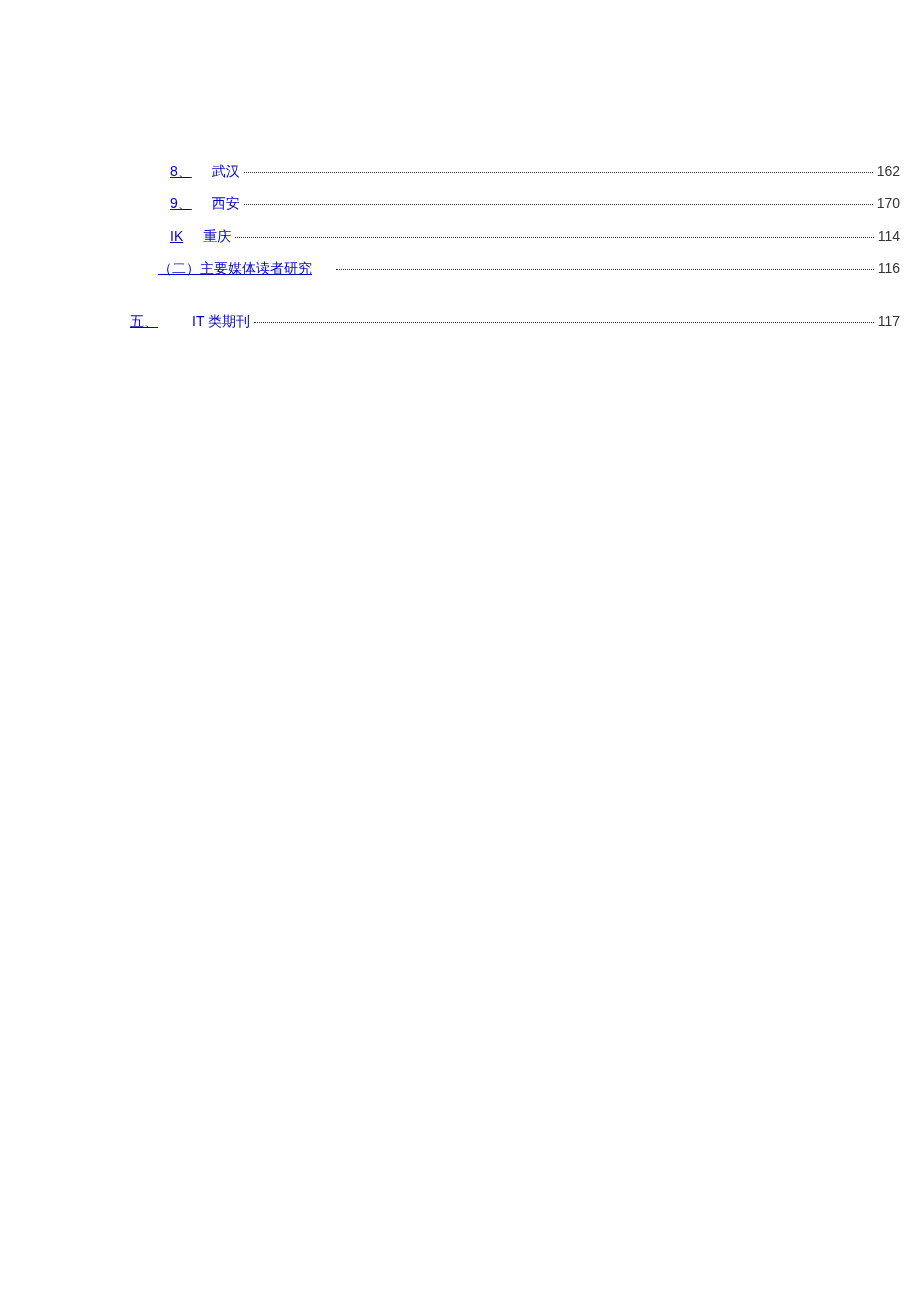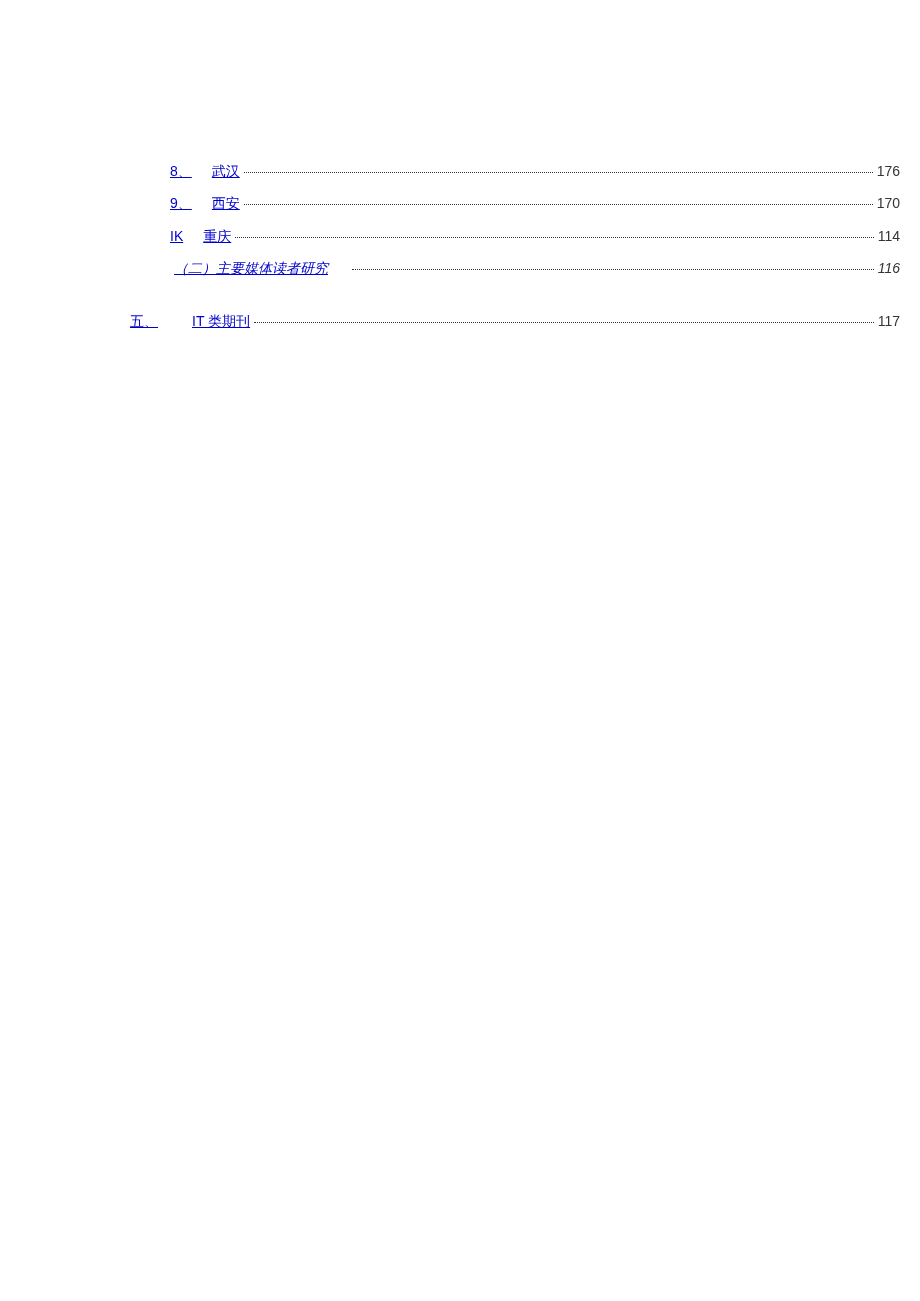--- a/index.html
+++ b/index.html
@@ -32,7 +32,6 @@
     }
     .toc-title {
       color: #0000cc;
-      text-decoration: underline;
       white-space: nowrap;
     }
     .toc-dots {

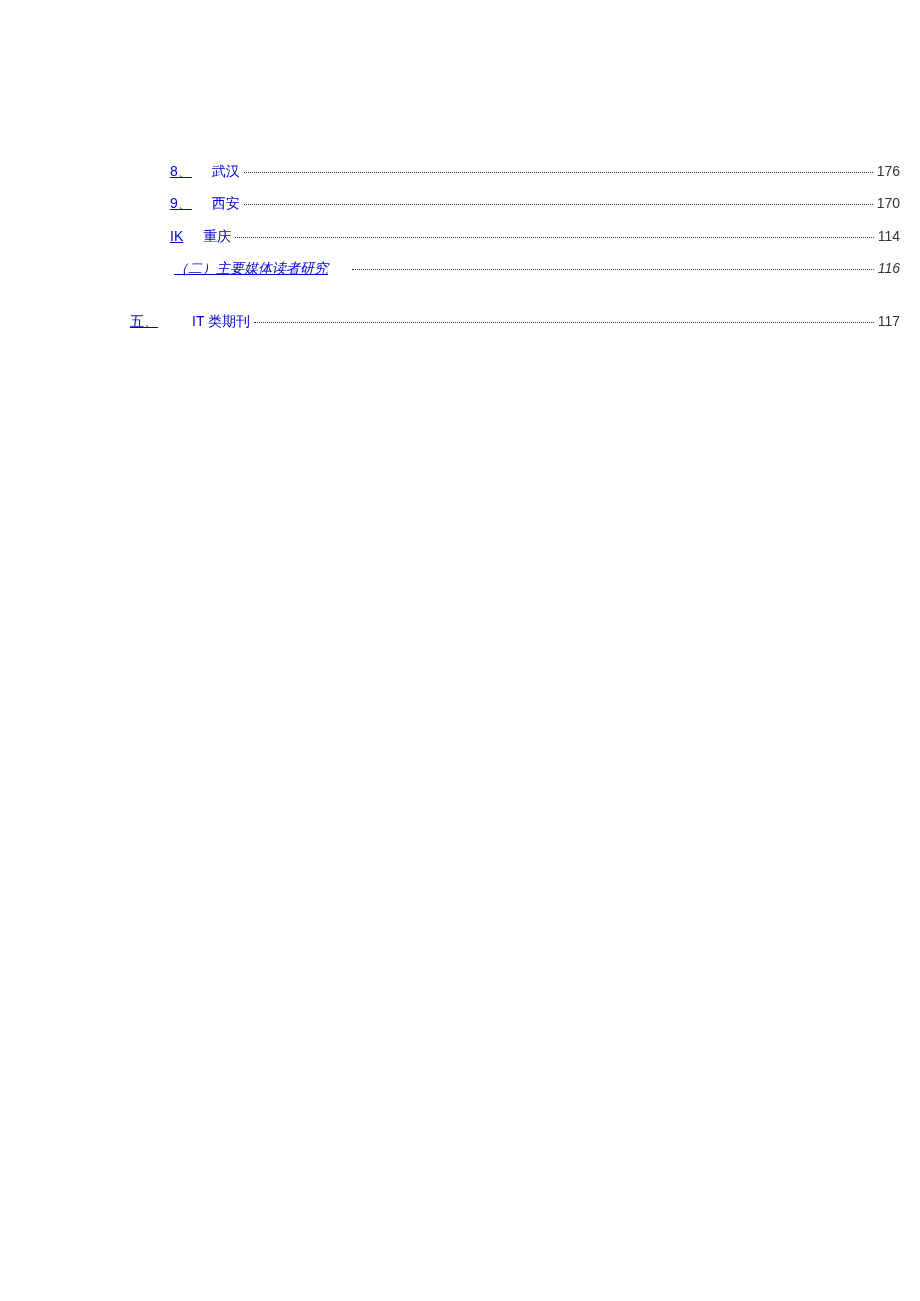--- a/index.html
+++ b/index.html
@@ -68,7 +68,7 @@
     <a class="toc-prefix">8、</a>
     <a class="toc-title">武汉</a>
     <span class="toc-dots"></span>
-    <span class="toc-page">176</span>
+    <span class="toc-page">162</span>
   </div>
 
   <div class="toc-entry indent-1">

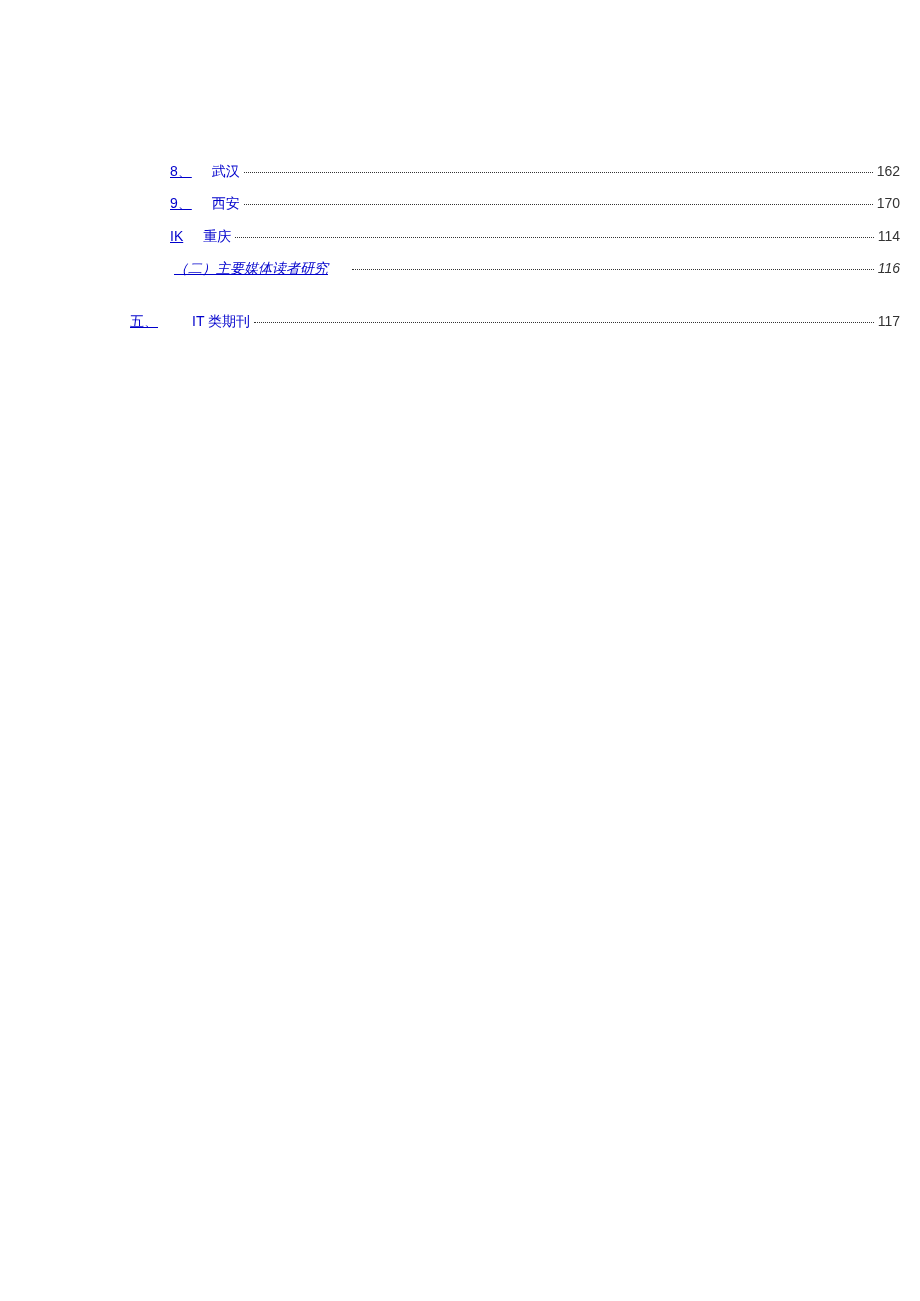--- a/index.html
+++ b/index.html
@@ -49,8 +49,7 @@
       margin-left: 40px;
     }
     .indent-0 {
-      margin-left: 44px;
-      font-style: italic;
+      margin-left: 28px;
     }
     .section-gap {
       margin-top: 30px;

